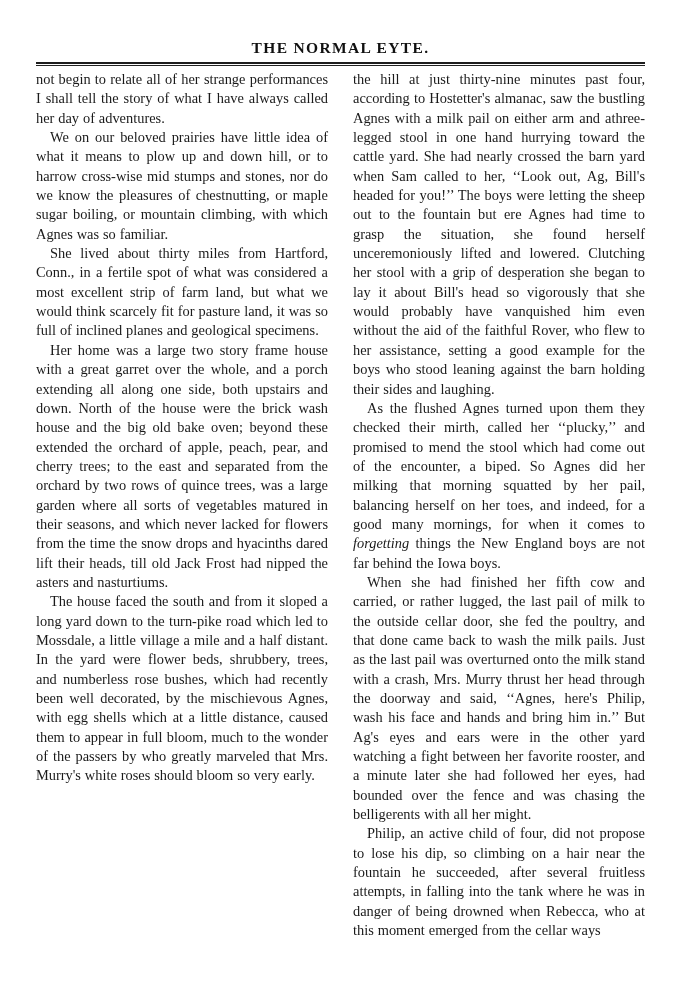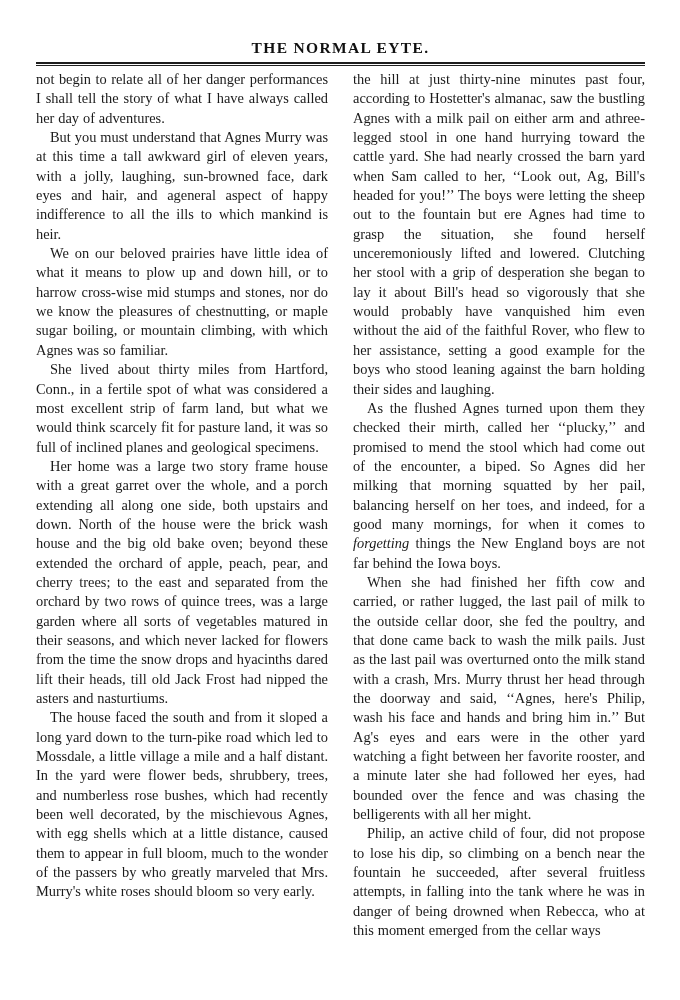--- a/index.html
+++ b/index.html
@@ -115,7 +115,7 @@
   <div class="columns">
 
     <div class="col" id="col-left">
-        <p class="cont">not begin to relate all of her danger performances I shall tell the story of what I have always called her day of adventures.</p>
+        <p class="cont">not begin to relate all of her strange performances I shall tell the story of what I have always called her day of adventures.</p>
         <p>But you must understand that Agnes Murry was at this time a tall awkward girl of eleven years, with a jolly, laughing, sun-browned face, dark eyes and hair, and ageneral aspect of happy indifference to all the ills to which mankind is heir.</p>
         <p>We on our beloved prairies have little idea of what it means to plow up and down hill, or to harrow cross-wise mid stumps and stones, nor do we know the pleasures of chestnutting, or maple sugar boiling, or mountain climbing, with which Agnes was so familiar.</p>
         <p>She lived about thirty miles from Hartford, Conn., in a fertile spot of what was considered a most excellent strip of farm land, but what we would think scarcely fit for pasture land, it was so full of inclined planes and geological specimens.</p>

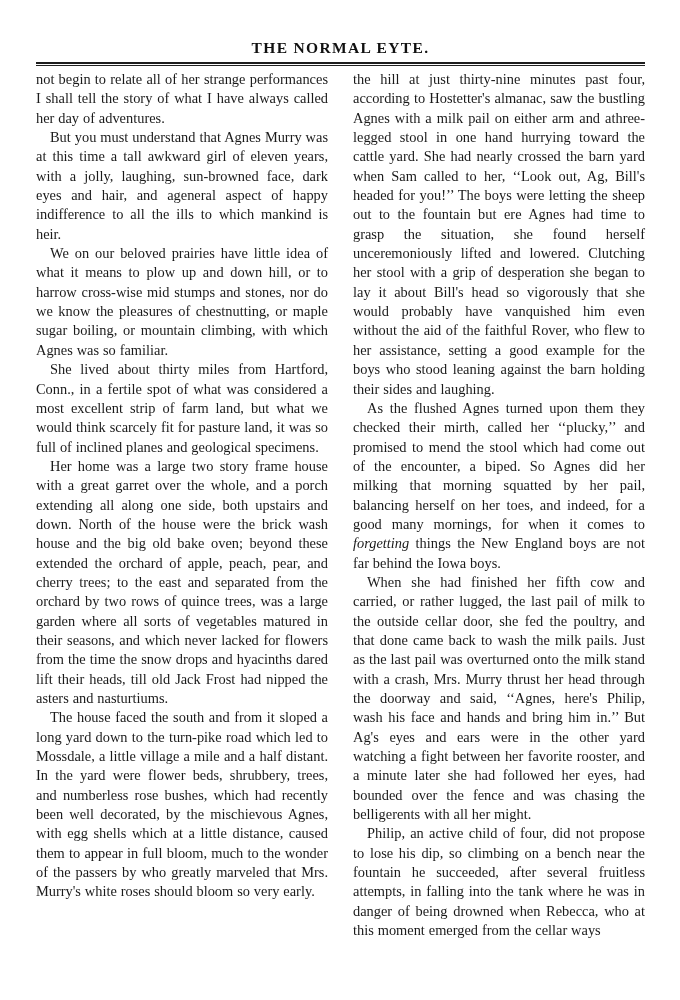--- a/index.html
+++ b/index.html
@@ -116,7 +116,6 @@
 
     <div class="col" id="col-left">
         <p class="cont">not begin to relate all of her strange performances I shall tell the story of what I have always called her day of adventures.</p>
-        <p>But you must understand that Agnes Murry was at this time a tall awkward girl of eleven years, with a jolly, laughing, sun-browned face, dark eyes and hair, and ageneral aspect of happy indifference to all the ills to which mankind is heir.</p>
         <p>We on our beloved prairies have little idea of what it means to plow up and down hill, or to harrow cross-wise mid stumps and stones, nor do we know the pleasures of chestnutting, or maple sugar boiling, or mountain climbing, with which Agnes was so familiar.</p>
         <p>She lived about thirty miles from Hartford, Conn., in a fertile spot of what was considered a most excellent strip of farm land, but what we would think scarcely fit for pasture land, it was so full of inclined planes and geological specimens.</p>
         <p>Her home was a large two story frame house with a great garret over the whole, and a porch extending all along one side, both upstairs and down. North of the house were the brick wash house and the big old bake oven; beyond these extended the orchard of apple, peach, pear, and cherry trees; to the east and separated from the orchard by two rows of quince trees, was a large garden where all sorts of vegetables matured in their seasons, and which never lacked for flowers from the time the snow drops and hyacinths dared lift their heads, till old Jack Frost had nipped the asters and nasturtiums.</p>

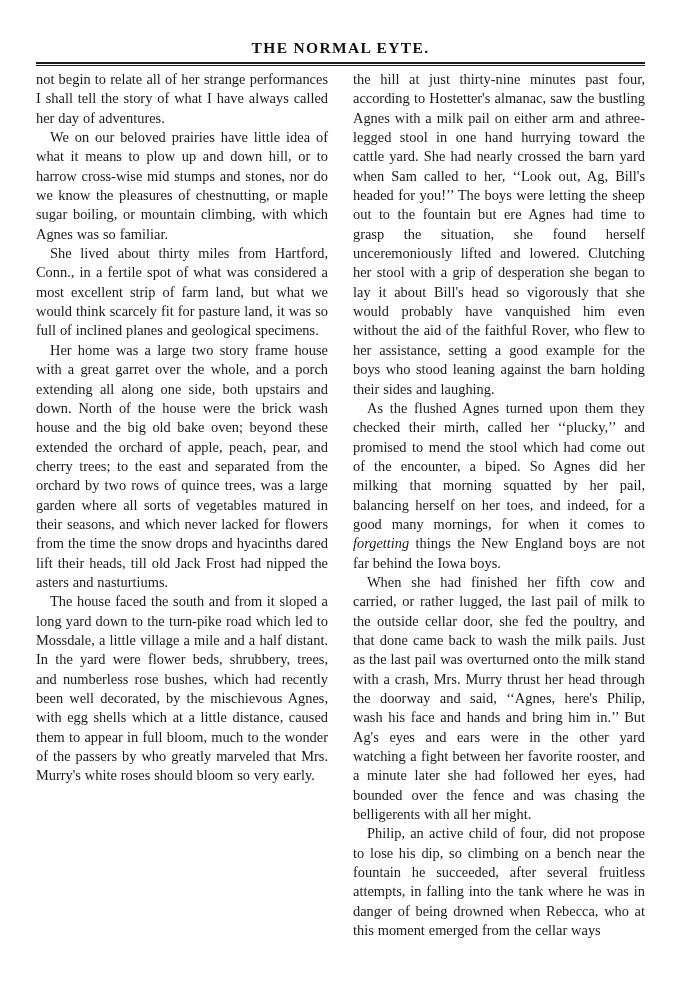--- a/index.html
+++ b/index.html
@@ -126,7 +126,7 @@
         <p class="cont">the hill at just thirty-nine minutes past four, according to Hostetter's almanac, saw the bustling Agnes with a milk pail on either arm and athree-legged stool in one hand hurrying toward the cattle yard. She had nearly crossed the barn yard when Sam called to her, ‘‘Look out, Ag, Bill's headed for you!’’ The boys were letting the sheep out to the fountain but ere Agnes had time to grasp the situation, she found herself unceremoniously lifted and lowered. Clutching her stool with a grip of desperation she began to lay it about Bill's head so vigorously that she would probably have vanquished him even without the aid of the faithful Rover, who flew to her assistance, setting a good example for the boys who stood leaning against the barn holding their sides and laughing.</p>
         <p>As the flushed Agnes turned upon them they checked their mirth, called her ‘‘plucky,’’ and promised to mend the stool which had come out of the encounter, a biped. So Agnes did her milking that morning squatted by her pail, balancing herself on her toes, and indeed, for a good many mornings, for when it comes to <em>forgetting</em> things the New England boys are not far behind the Iowa boys.</p>
         <p>When she had finished her fifth cow and carried, or rather lugged, the last pail of milk to the outside cellar door, she fed the poultry, and that done came back to wash the milk pails. Just as the last pail was overturned onto the milk stand with a crash, Mrs. Murry thrust her head through the doorway and said, ‘‘Agnes, here's Philip, wash his face and hands and bring him in.’’ But Ag's eyes and ears were in the other yard watching a fight between her favorite rooster, and a minute later she had followed her eyes, had bounded over the fence and was chasing the belligerents with all her might.</p>
-        <p>Philip, an active child of four, did not propose to lose his dip, so climbing on a bench near the fountain he succeeded, after several fruitless attempts, in falling into the tank where he was in danger of being drowned when Rebecca, who at this moment emerged from the cellar ways</p>
+        <p>Philip, an active child of four, did not propose to lose his dip, so climbing on a hair near the fountain he succeeded, after several fruitless attempts, in falling into the tank where he was in danger of being drowned when Rebecca, who at this moment emerged from the cellar ways</p>
       </div>
 
   </div>

